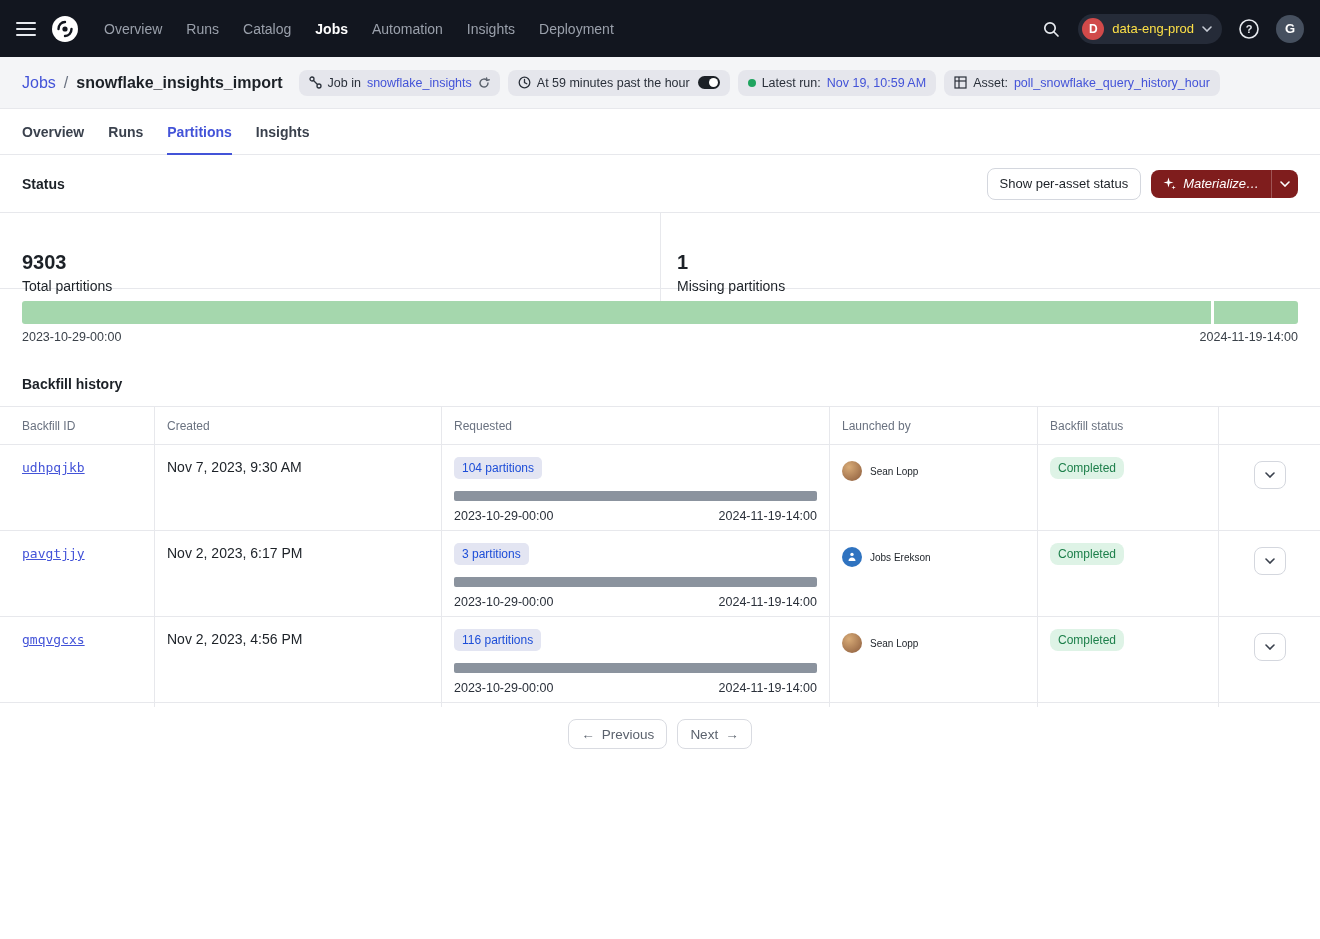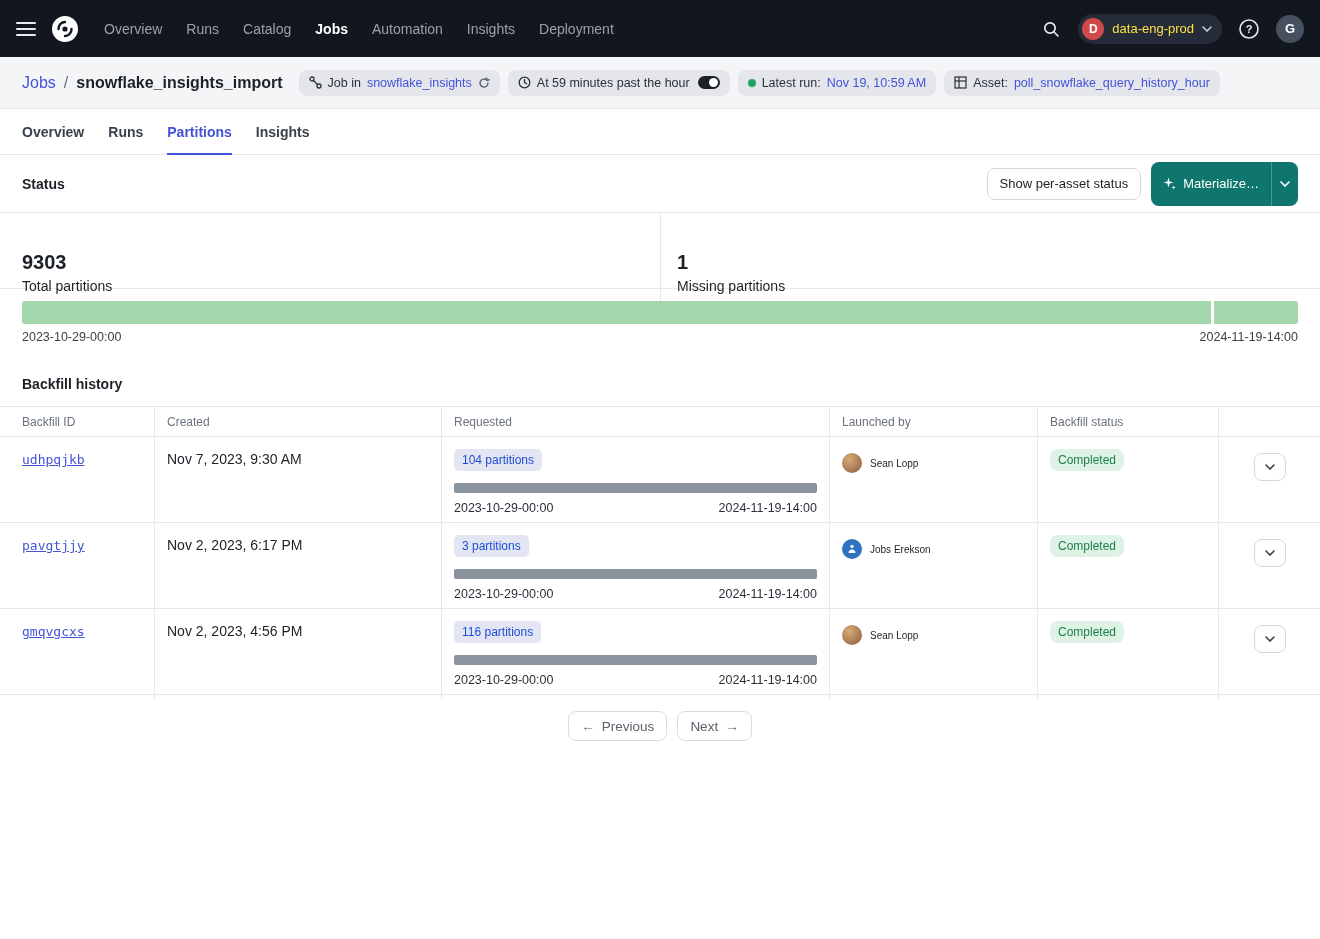--- a/index.html
+++ b/index.html
@@ -63,7 +63,7 @@
     font-size:13px; font-weight:500; color:#1c2127; display:flex; align-items:center; cursor:pointer;
     font-family: inherit;
   }
-  .btn-dark-split { display:flex; height:44px; border-radius:8px; overflow:hidden; background:#0f766e; cursor:pointer; }
+  .btn-dark-split { display:flex; height:28px; border-radius:8px; overflow:hidden; background:#7f1d1d; cursor:pointer;font-style:italic; }
   .btn-dark-main { display:flex; align-items:center; gap:7px; padding:0 12px; color:#fff; font-size:13px; font-weight:500; }
   .btn-dark-div { width:1px; background:rgba(255,255,255,0.25); }
   .btn-dark-caret { width:26px; display:flex; align-items:center; justify-content:center; color:#fff; }

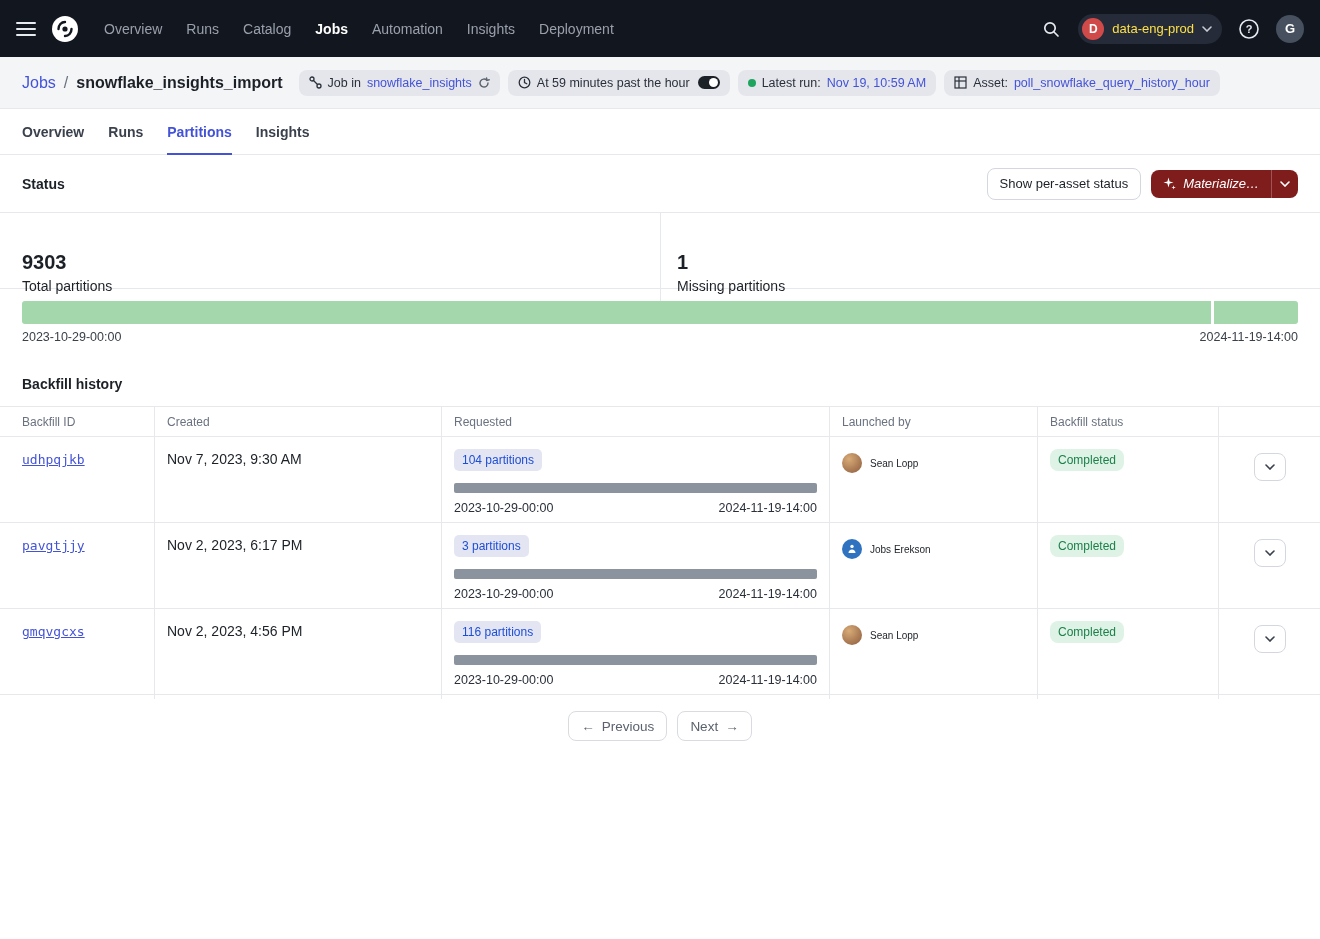--- a/index.html
+++ b/index.html
@@ -83,7 +83,7 @@
   .bf-head { padding:18px 22px 14px; font-size:14px; font-weight:700; }
   .tgrid { display:grid; grid-template-columns:154px 287px 388px 208px 181px 1fr; }
   .tgrid > div + div { border-left:1px solid #e7e8ec; }
-  .thead { border-top:1px solid #e7e8ec; border-bottom:1px solid #e7e8ec; height:31px; }
+  .thead { border-top:1px solid #e7e8ec; border-bottom:1px solid #e7e8ec; height:39px; }
   .thead > div { font-size:12px; color:#6a7280; font-weight:500; display:flex; align-items:center; padding:0 12px; }
   .thead > div:first-child { padding-left:22px; }
   .trow { height:86px; border-bottom:1px solid #e7e8ec; }

